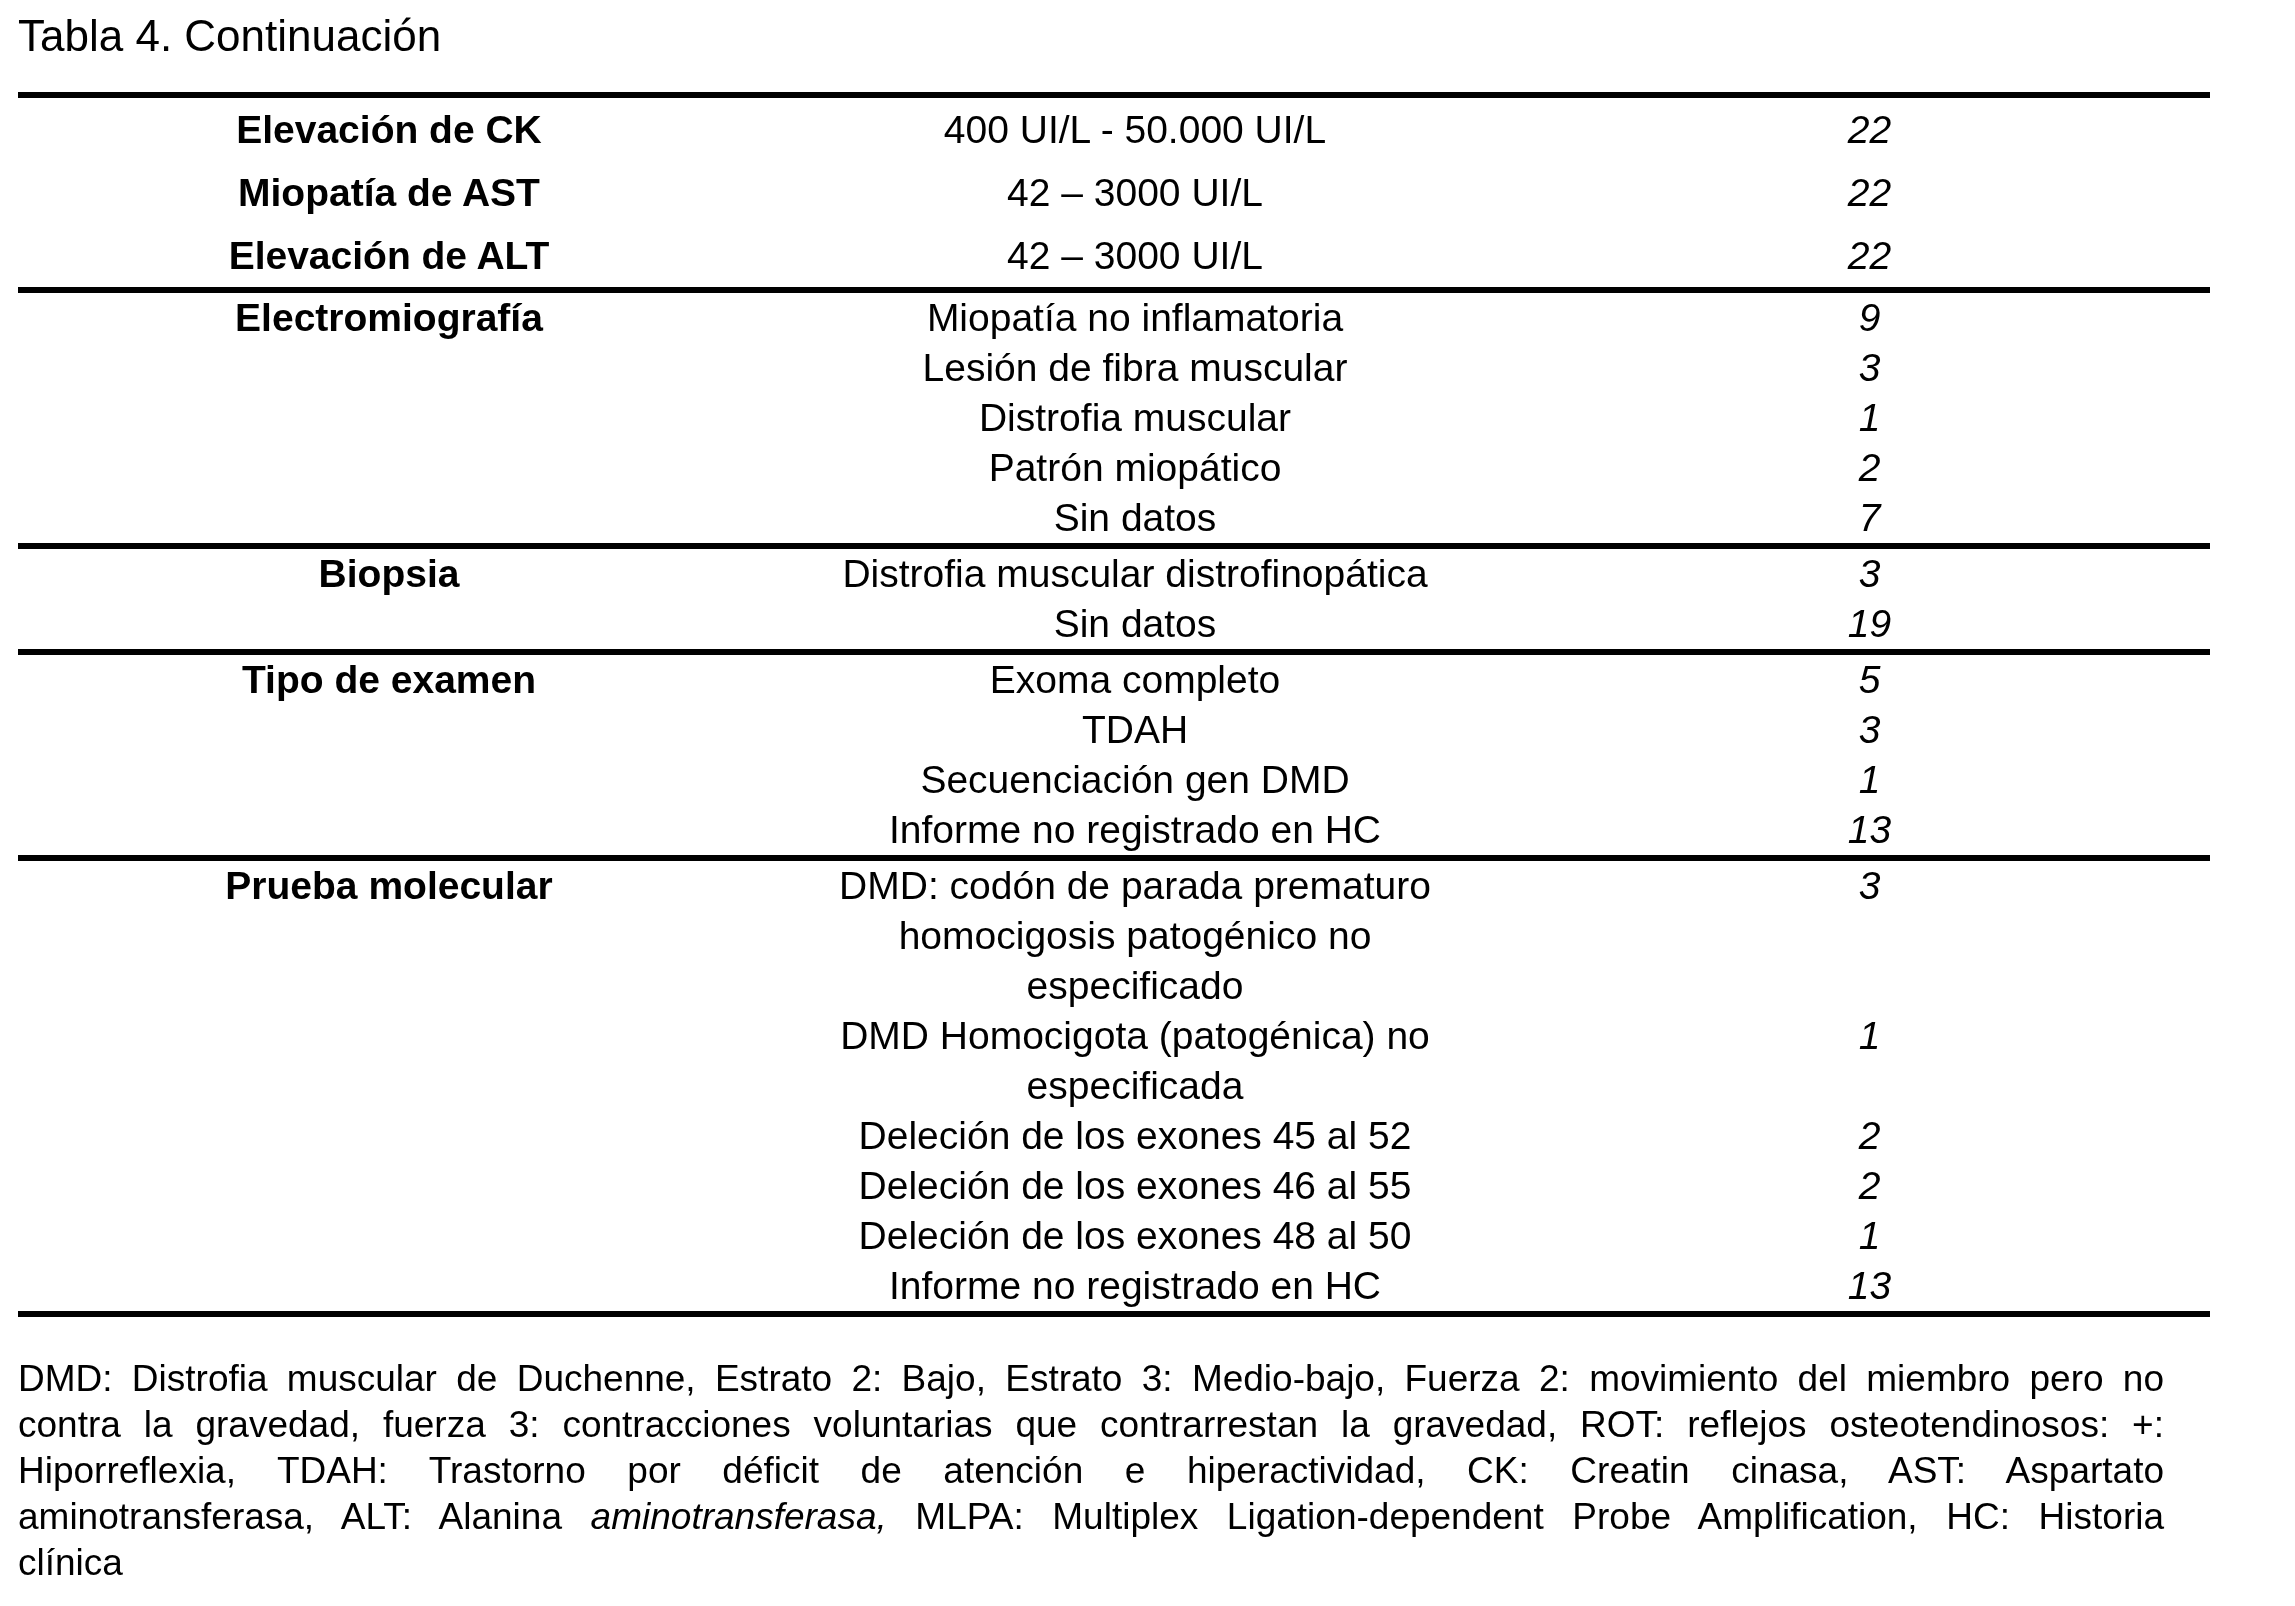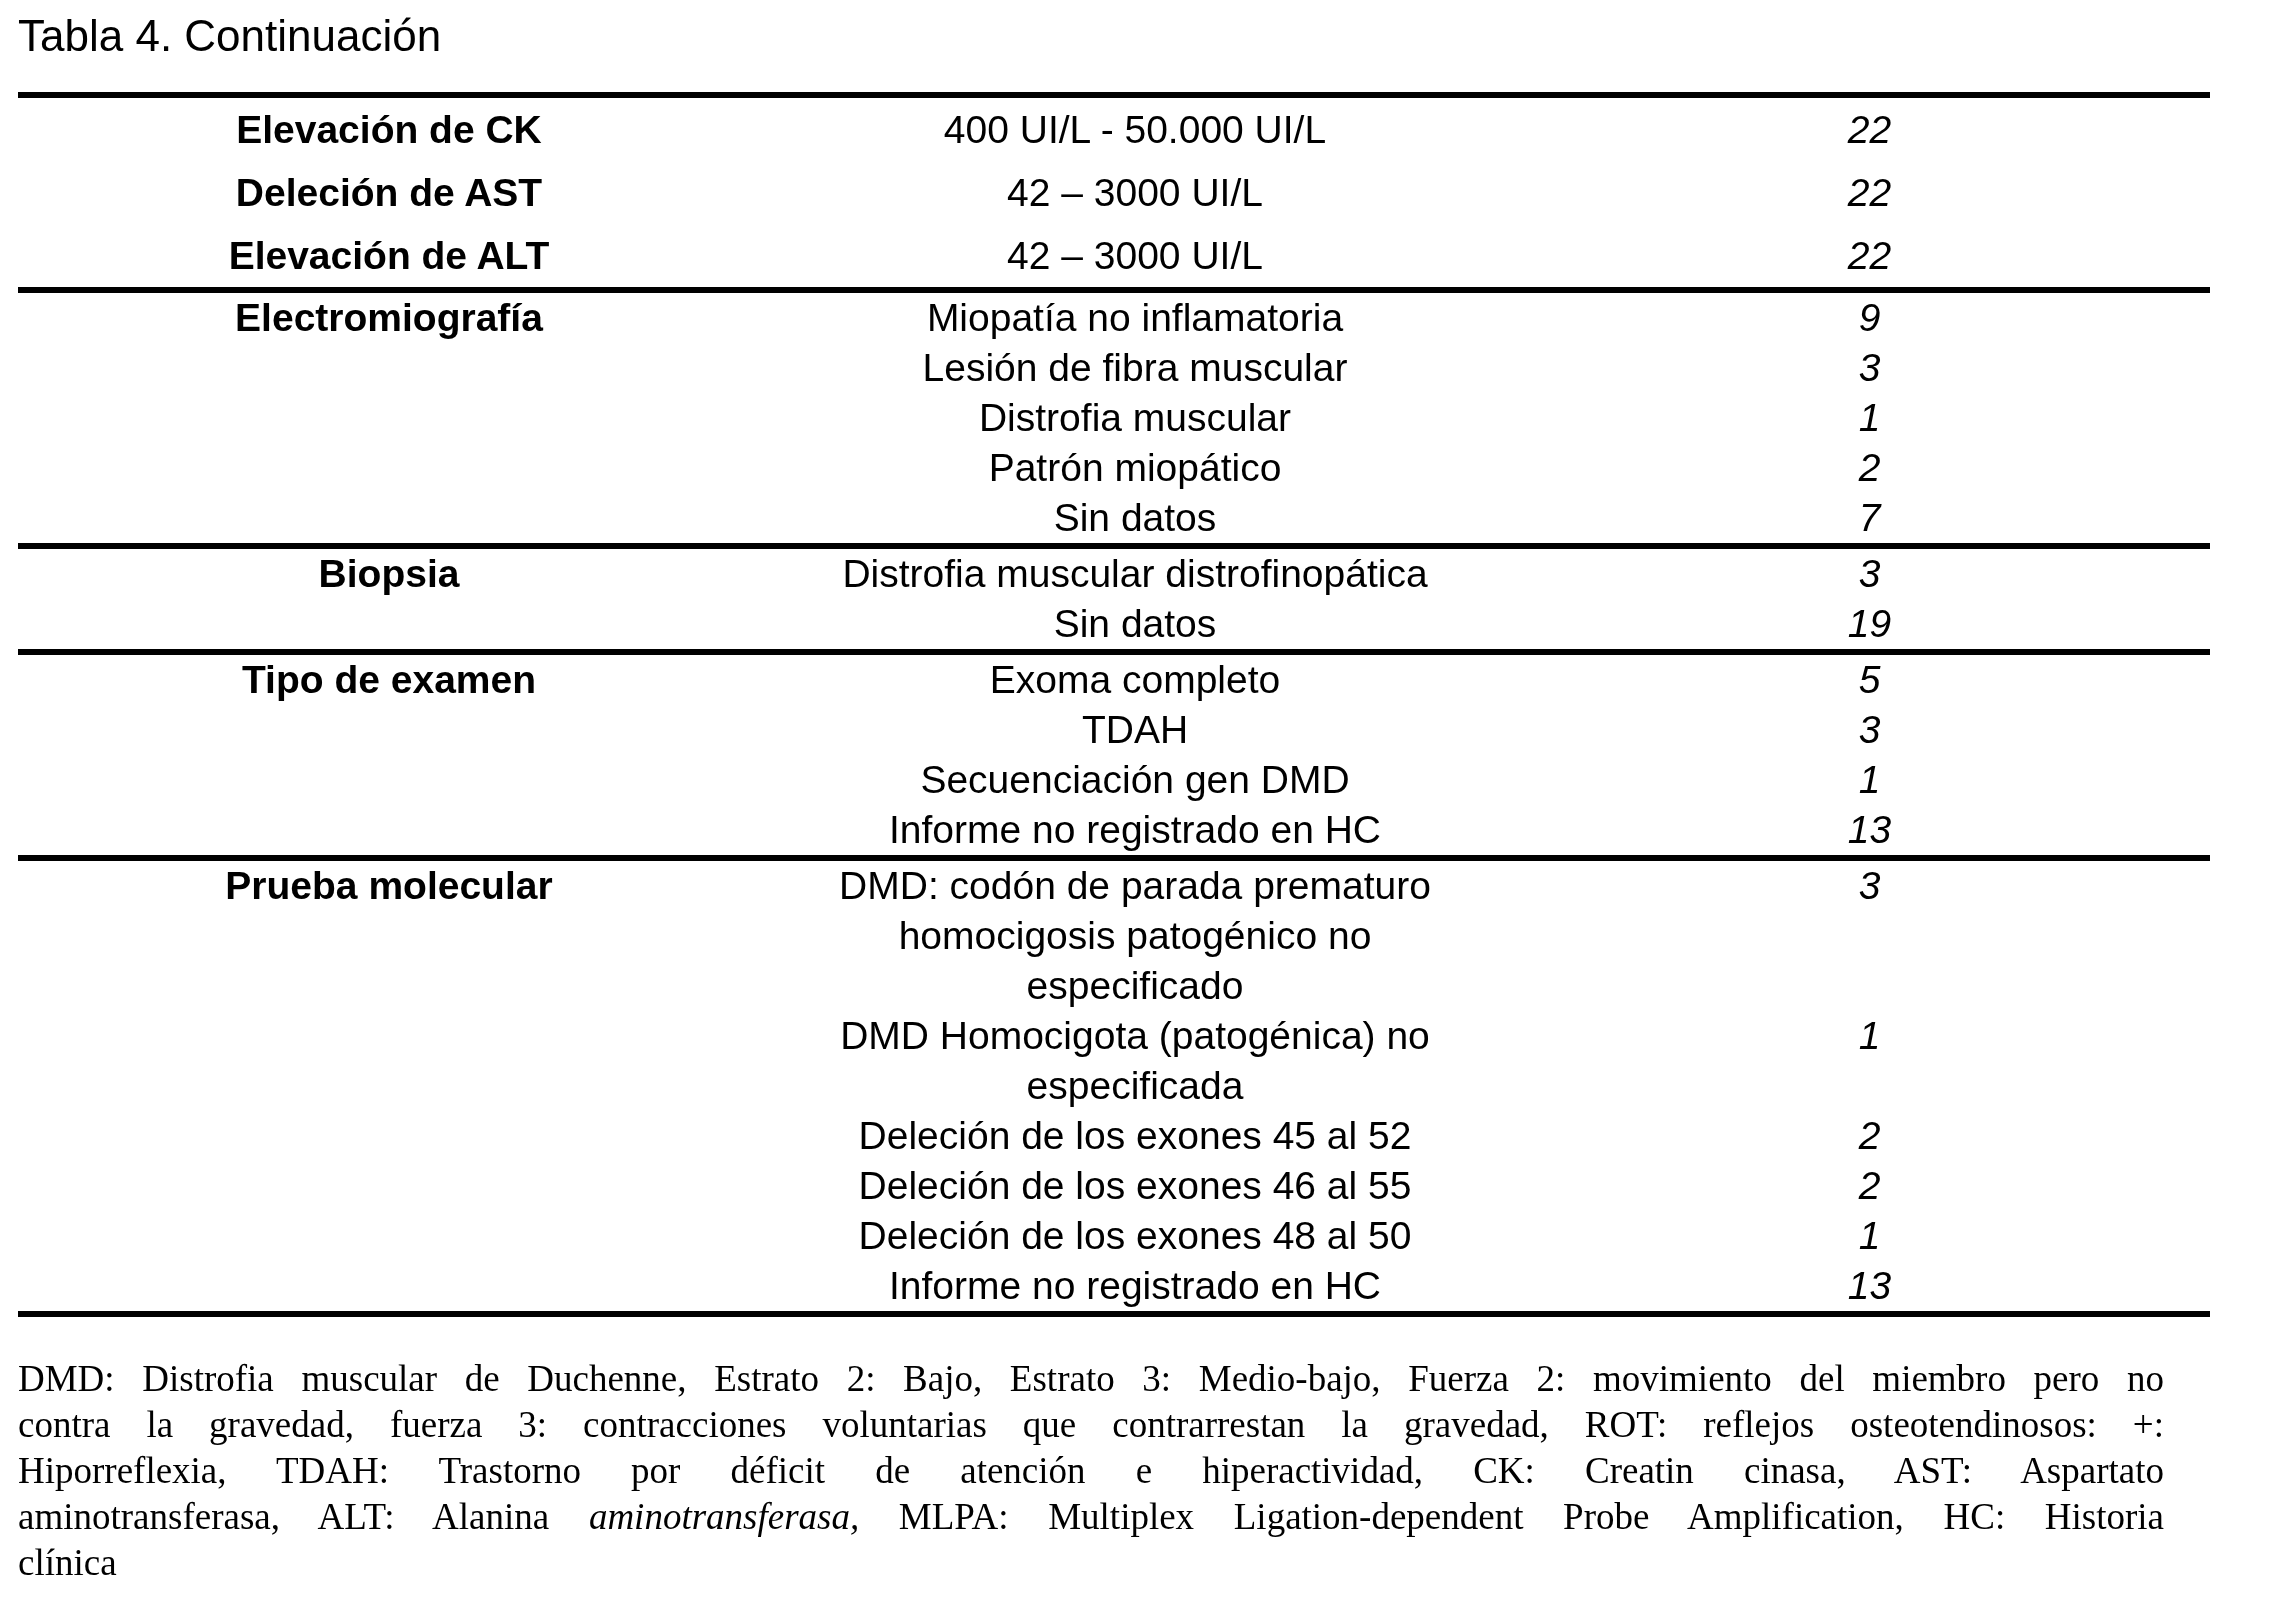--- a/index.html
+++ b/index.html
@@ -88,7 +88,7 @@
         <div class="c3">22</div>
       </div>
       <div class="row">
-        <div class="c1">Deleción de AST</div>
+        <div class="c1">Miopatía de AST</div>
         <div class="c2">
           <div class="vline">42 – 3000 UI/L</div>
         </div>

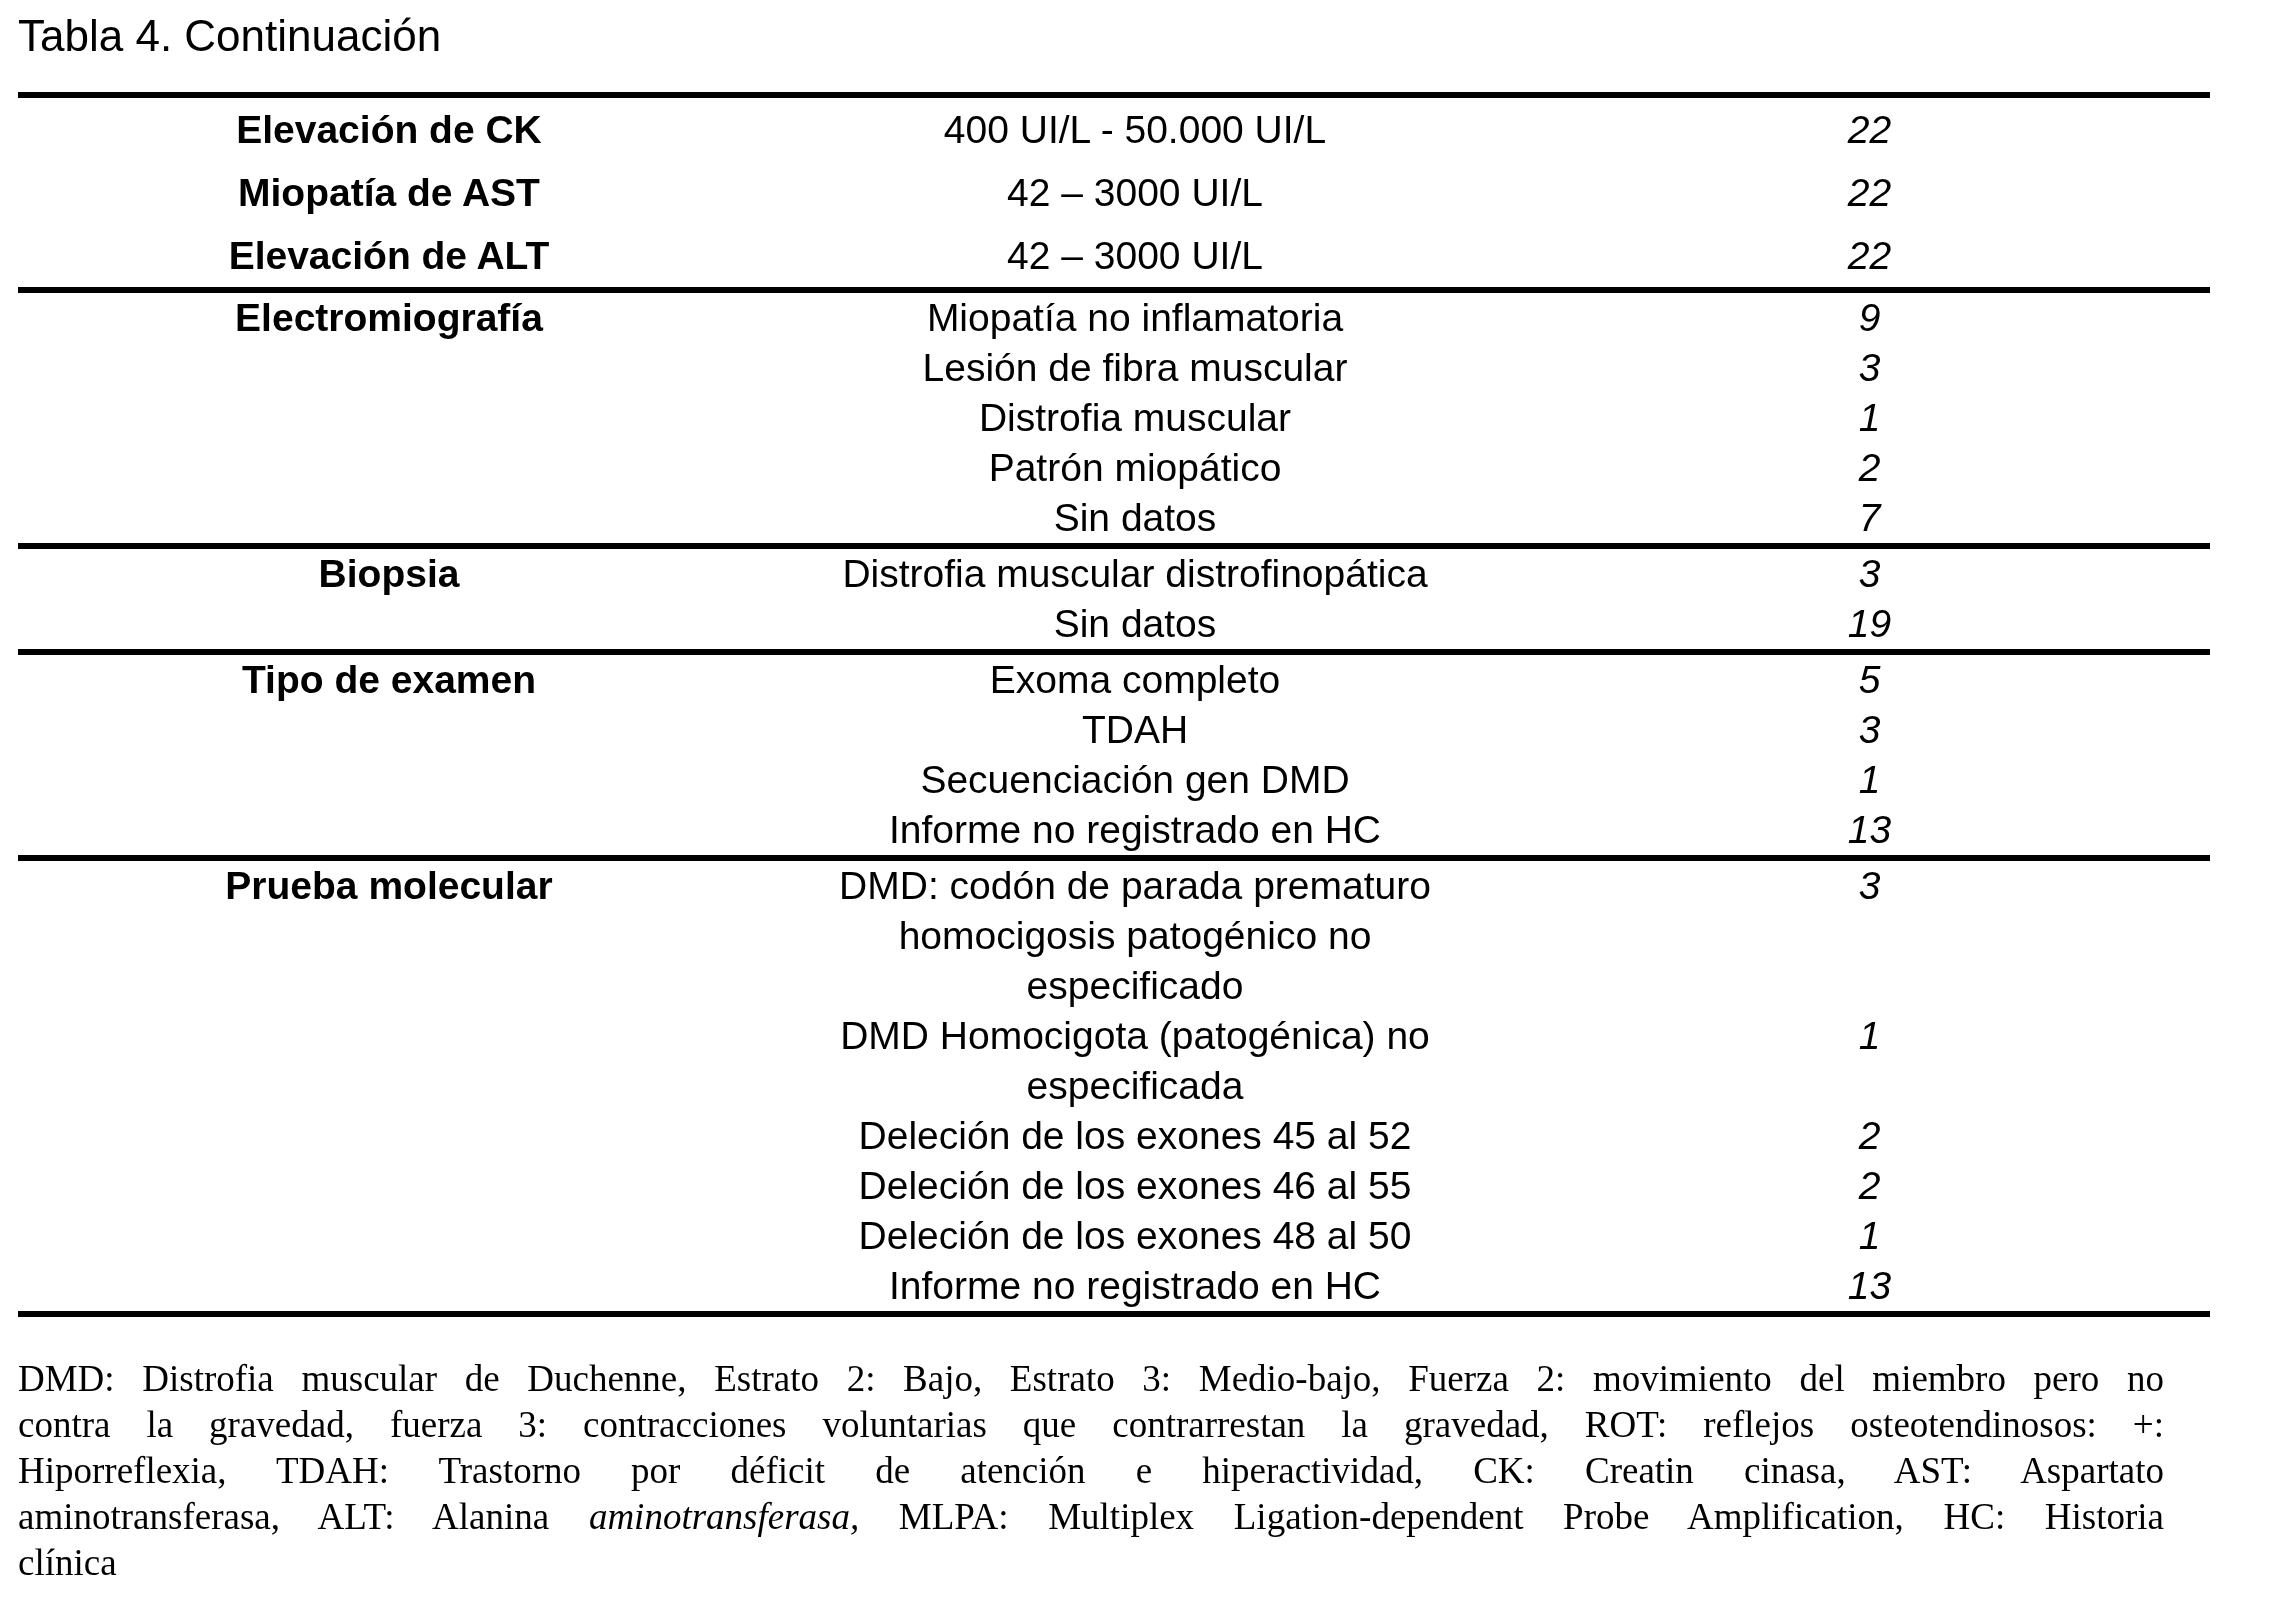--- a/index.html
+++ b/index.html
@@ -66,7 +66,6 @@
   .fline {
     text-align: justify;
     text-align-last: justify;
-    font-family: Liberation Serif, serif;
   }
   .fline.last {
     text-align-last: left;

